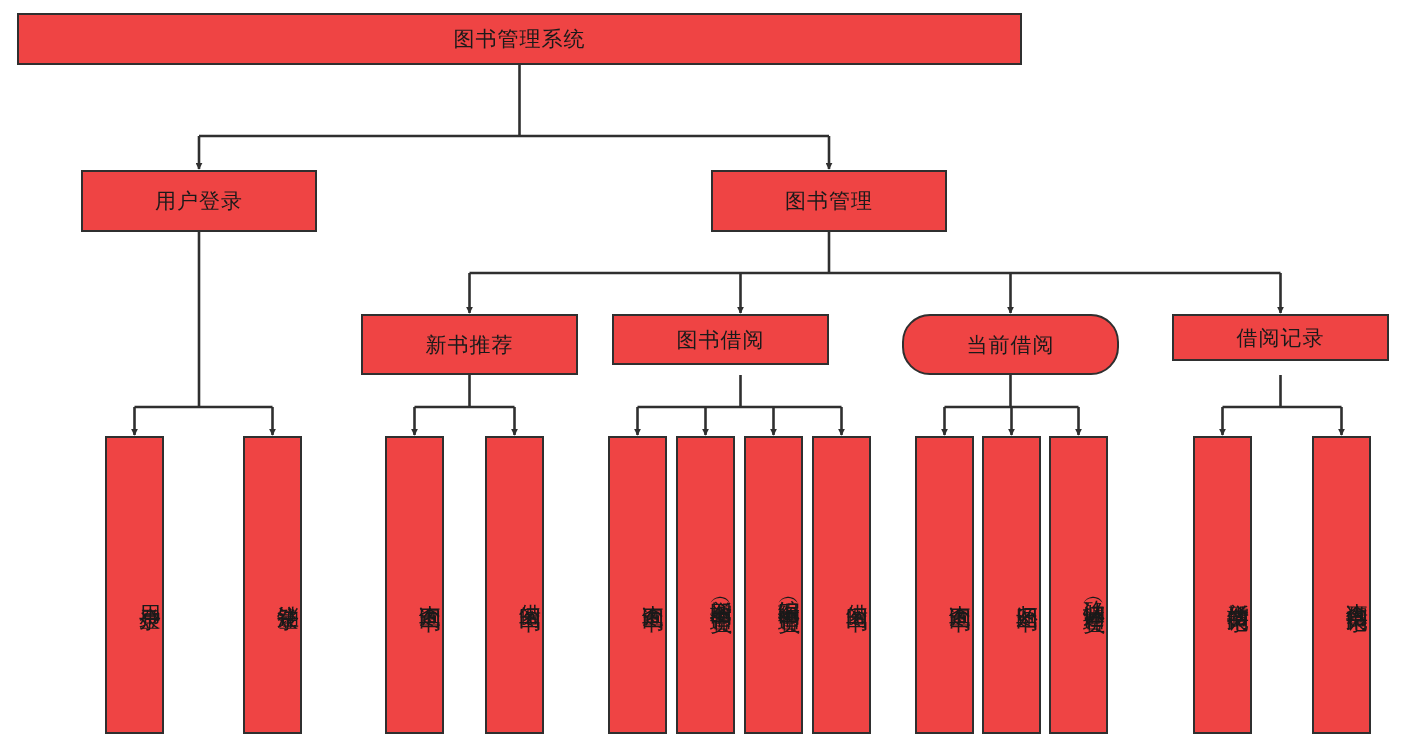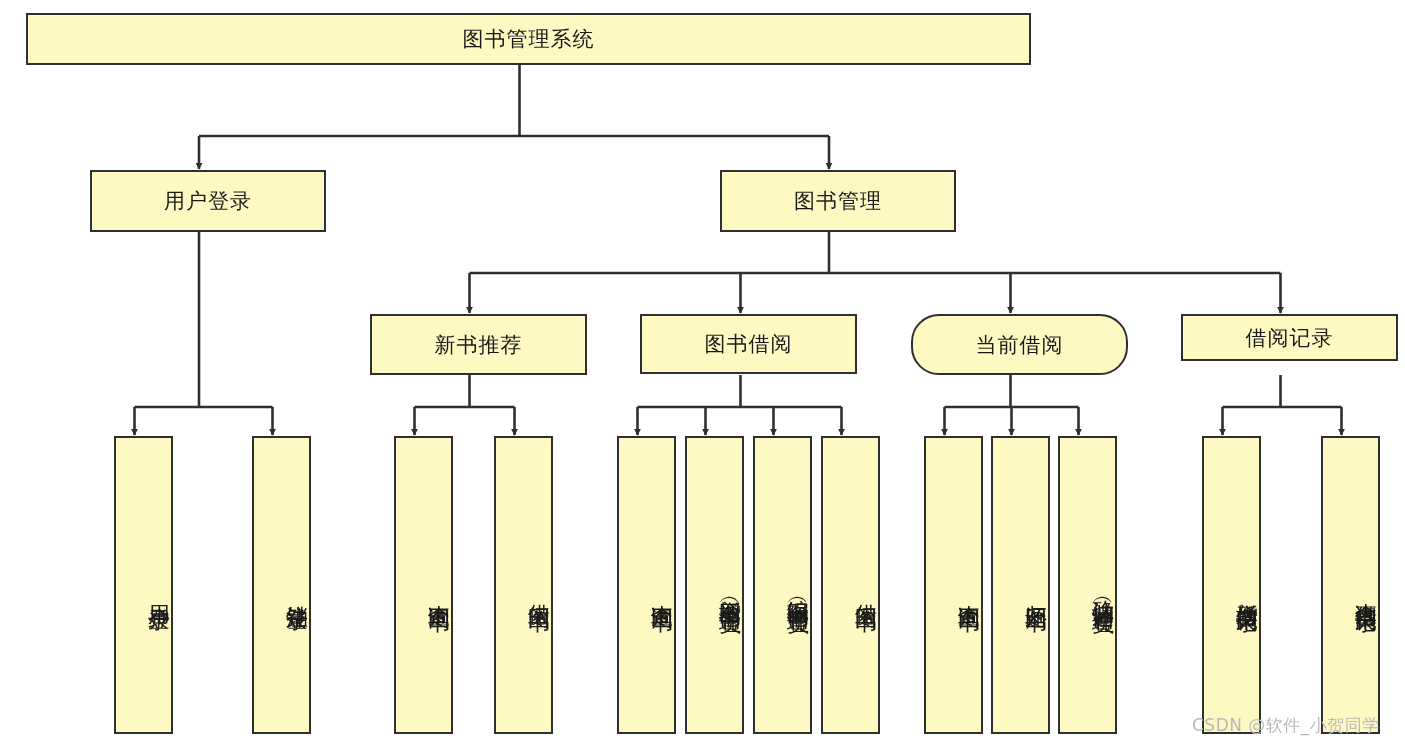--- a/index.html
+++ b/index.html
@@ -20,14 +20,13 @@
   .node {
     position: absolute;
     box-sizing: border-box;
-    background: #fef9c3;
+    background: #ef4444;
     border: 2px solid #2f2f2f;
     display: flex;
     align-items: center;
     justify-content: center;
     text-align: center;
     color: #1a1a1a;
-    margin-left: 9px;
   }
   .node.horiz {
     font-size: 21px;

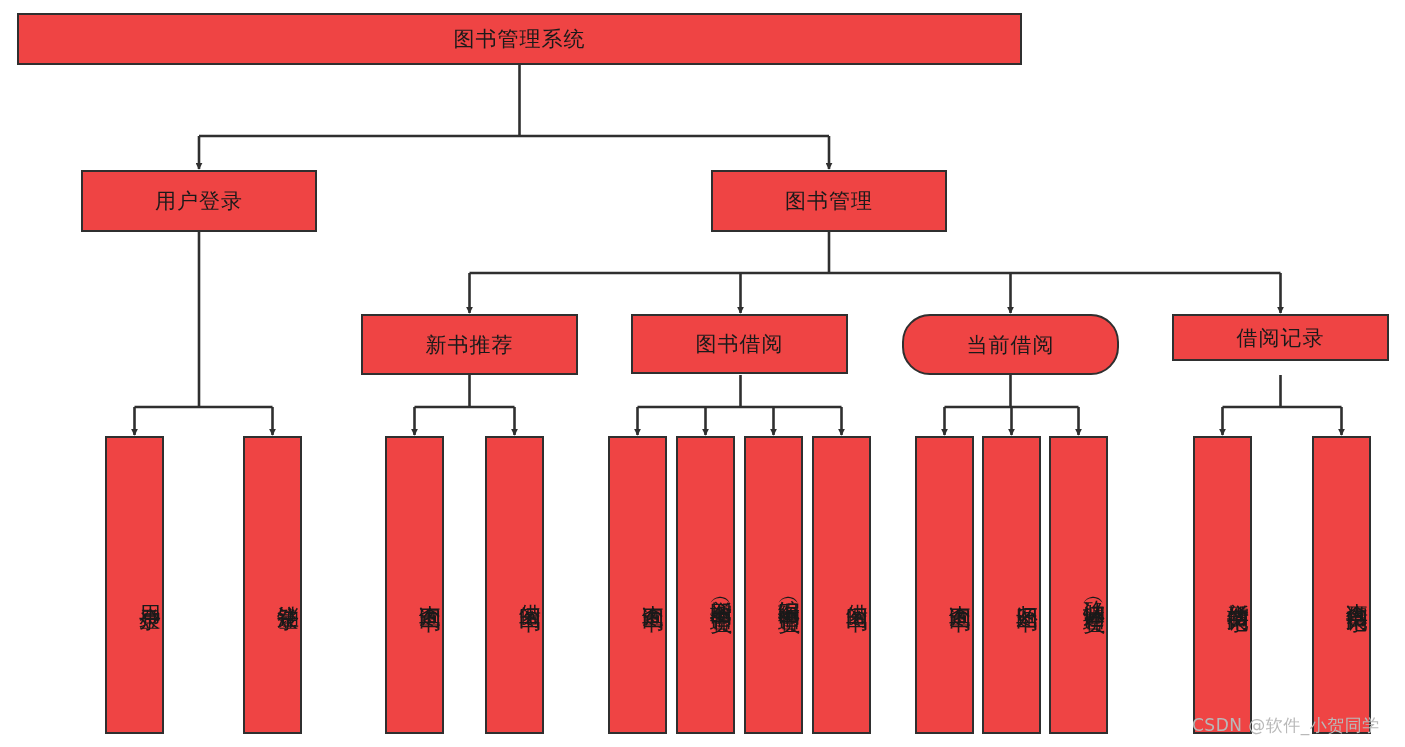--- a/index.html
+++ b/index.html
@@ -123,7 +123,7 @@
       <div class="node horiz" style="left: 361px; top: 314px; width: 217px; height: 61px; justify-content: center;">
         <span class="nodelabel">新书推荐</span>
       </div>
-      <div class="node horiz" style="left: 631px; top: 314px; width: 217px; height: 60px;">
+      <div class="node horiz" style="left: 612px; top: 314px; width: 217px; height: 51px;">
         <span class="nodelabel">图书借阅</span>
       </div>
       <div class="node horiz" style="left: 902px; top: 314px; width: 217px; height: 61px; border-radius: 28px;">

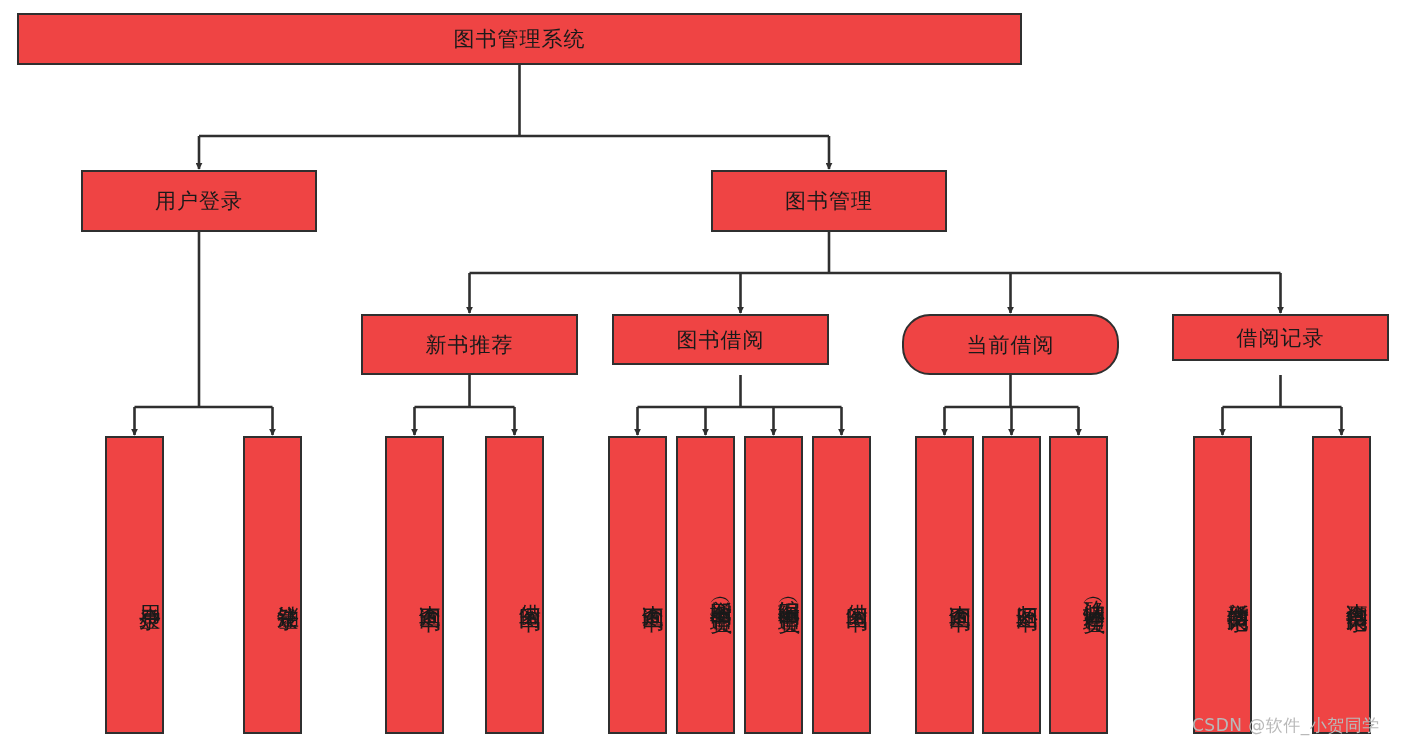--- a/index.html
+++ b/index.html
@@ -173,7 +173,6 @@
       </div>
     </div>
 
-  <div class="watermark" style="left: 1192px; top: 714px;">CSDN @软件_小贺同学</div>
 </div>
 
 </body></html>

